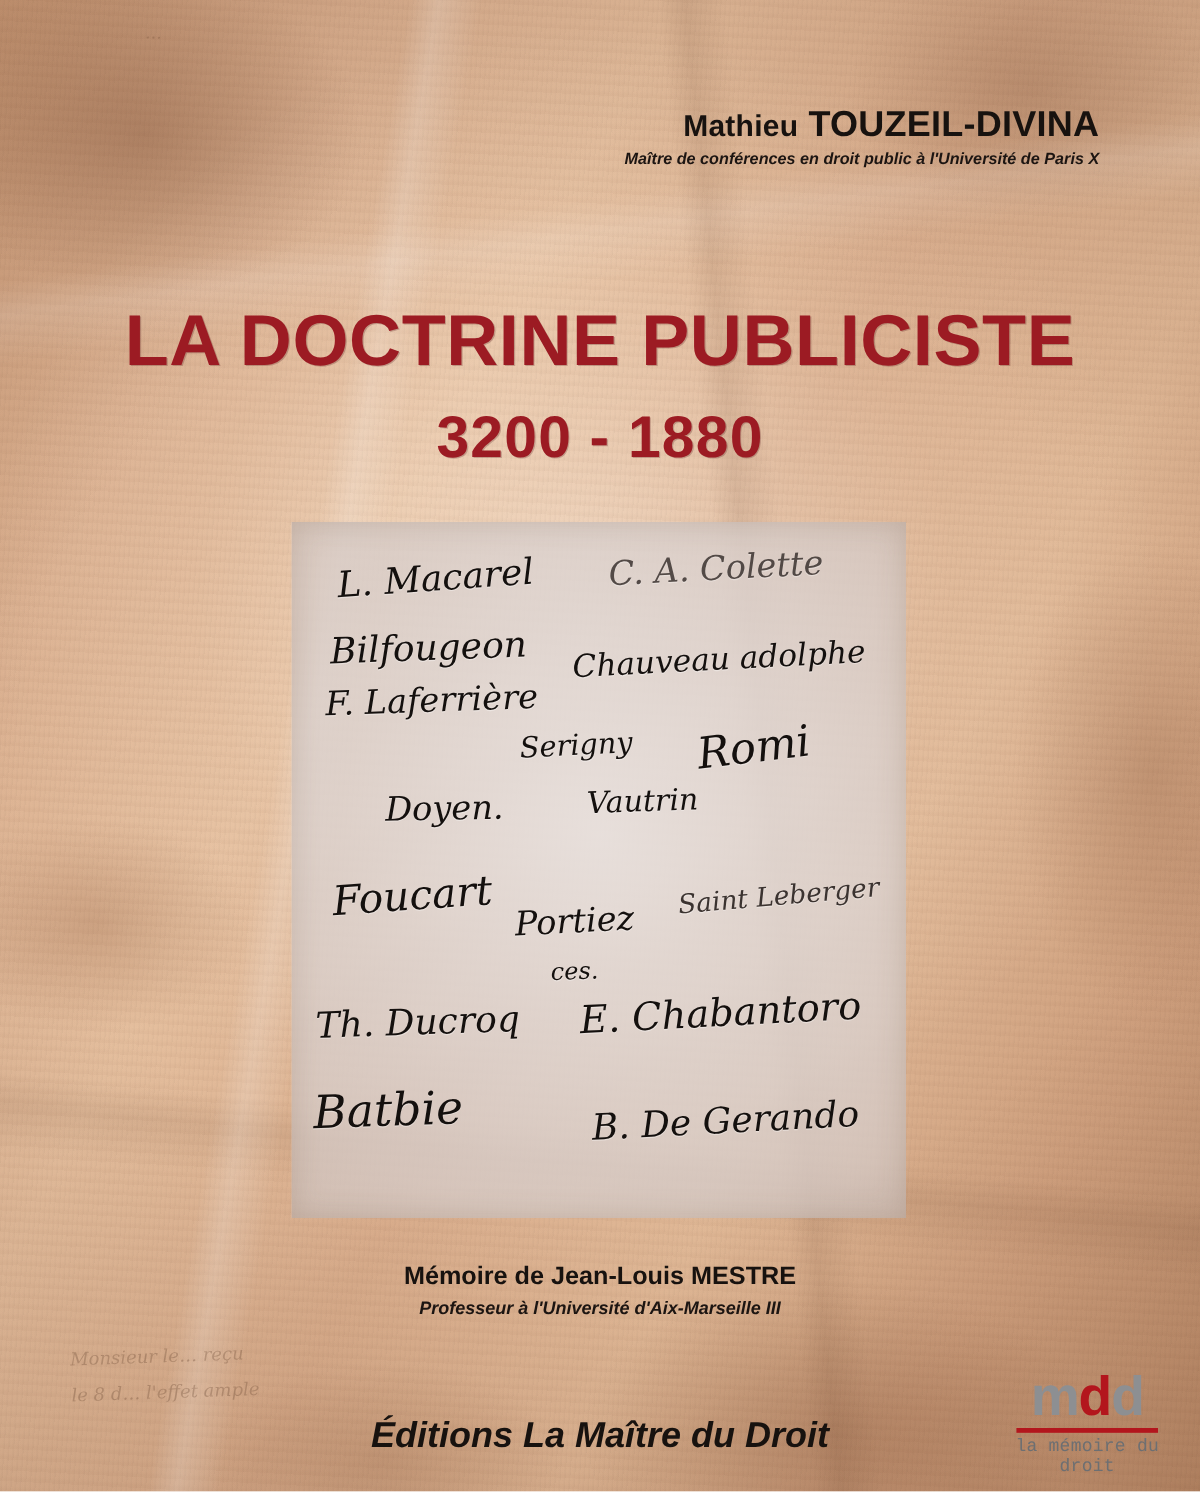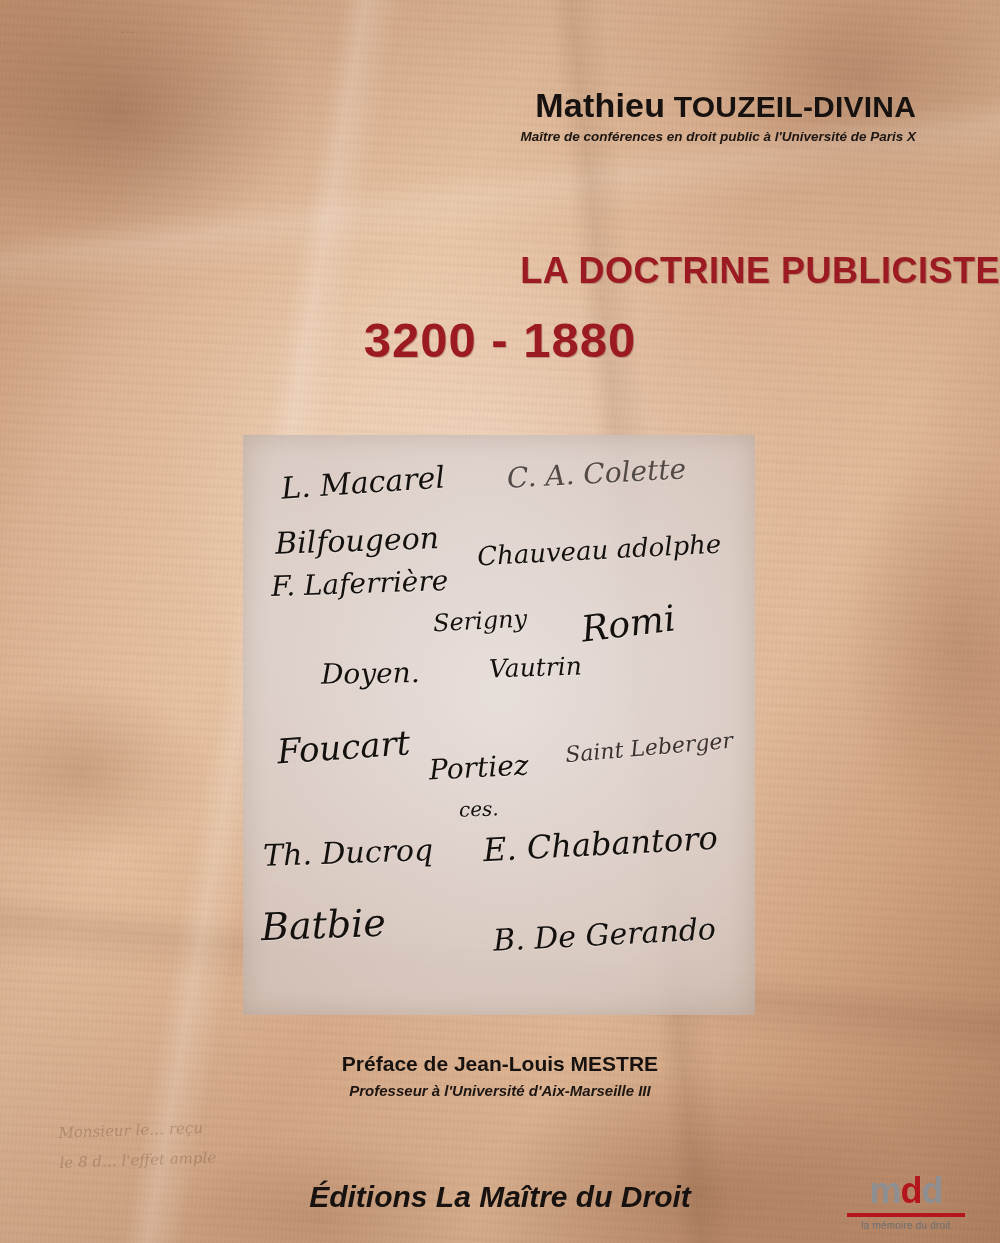--- a/index.html
+++ b/index.html
@@ -114,7 +114,7 @@
     white-space: nowrap;
   }
   .author-name .first {
-    font-size: 34px;
+    font-size: 25px;
     font-weight: bold;
   }
   .author-affil {

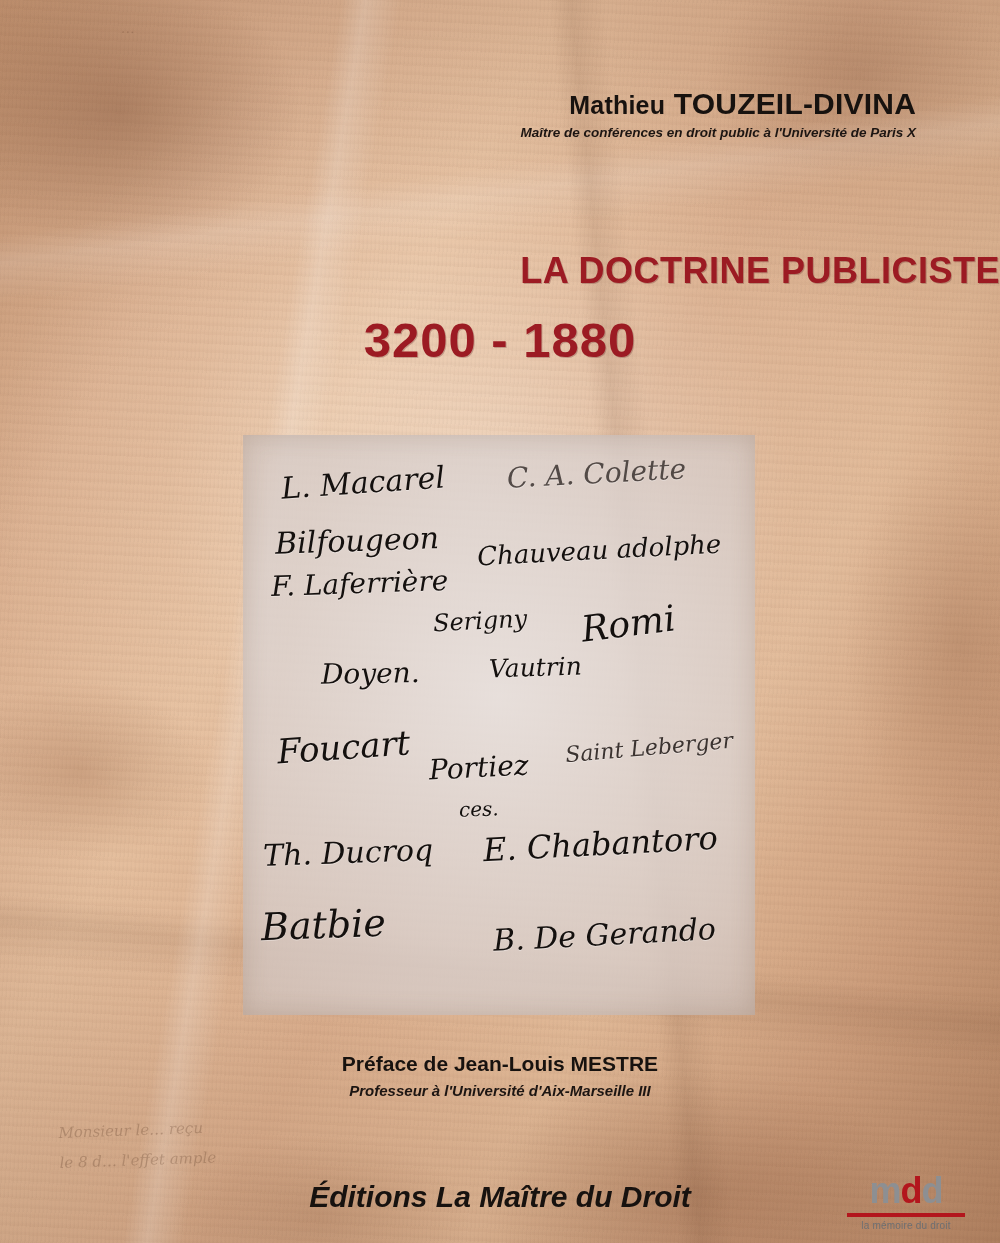--- a/index.html
+++ b/index.html
@@ -136,12 +136,11 @@
     color: #9c1b23;
   }
   .title-main {
-    font-size: 36px;
+    font-size: 60px;
     font-weight: bold;
     letter-spacing: 0.5px;
     line-height: 1.05;
     text-shadow: 1px 1px 0 rgba(80,10,14,0.25);
-    text-align: right;
   }
   .title-sub {
     margin-top: 22px;

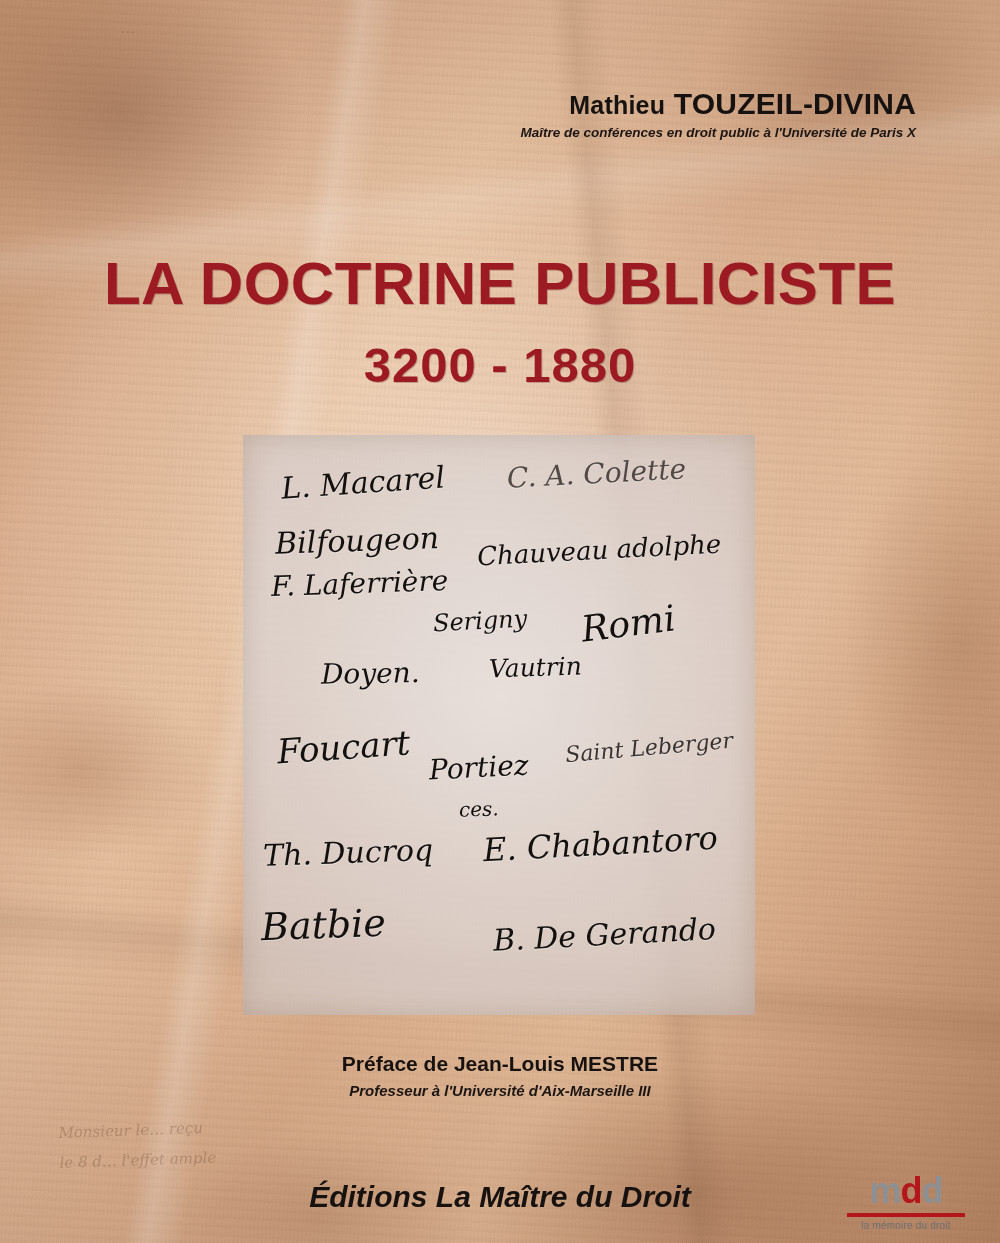--- a/index.html
+++ b/index.html
@@ -300,7 +300,7 @@
     </div>
 
     <div class="preface">
-      <div class="preface-line">Préface de Jean-Louis MESTRE</div>
+      <div class="preface-line">Mémoire de Jean-Louis MESTRE</div>
       <div class="preface-sub">Professeur à l'Université d'Aix-Marseille III</div>
     </div>
 

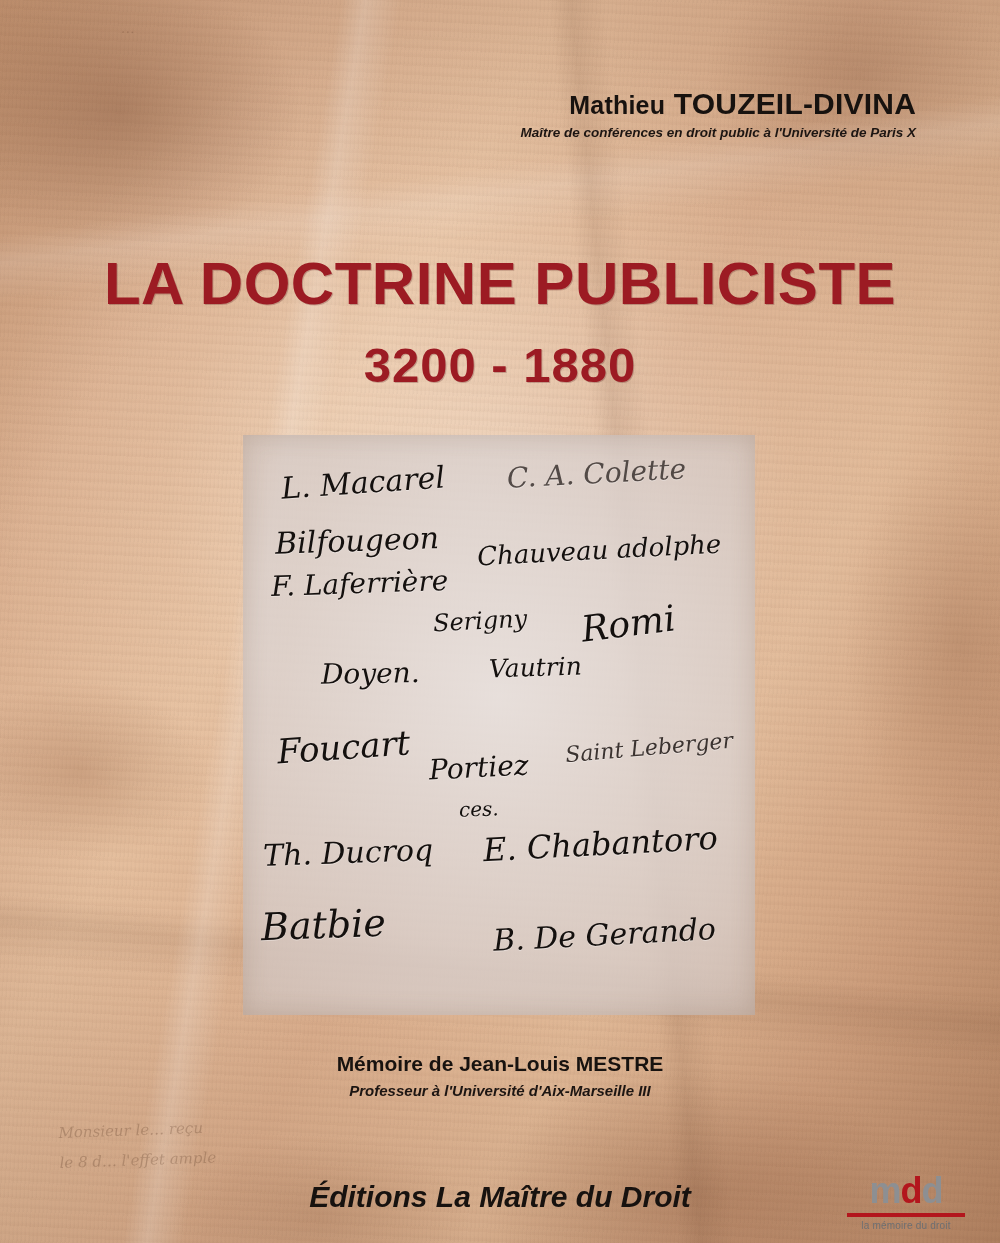--- a/index.html
+++ b/index.html
@@ -222,7 +222,7 @@
   }
   .logo-mark {
     font-family: "Liberation Sans", sans-serif;
-    font-size: 36px;
+    font-size: 46px;
     font-weight: bold;
     line-height: 1;
     letter-spacing: -1px;

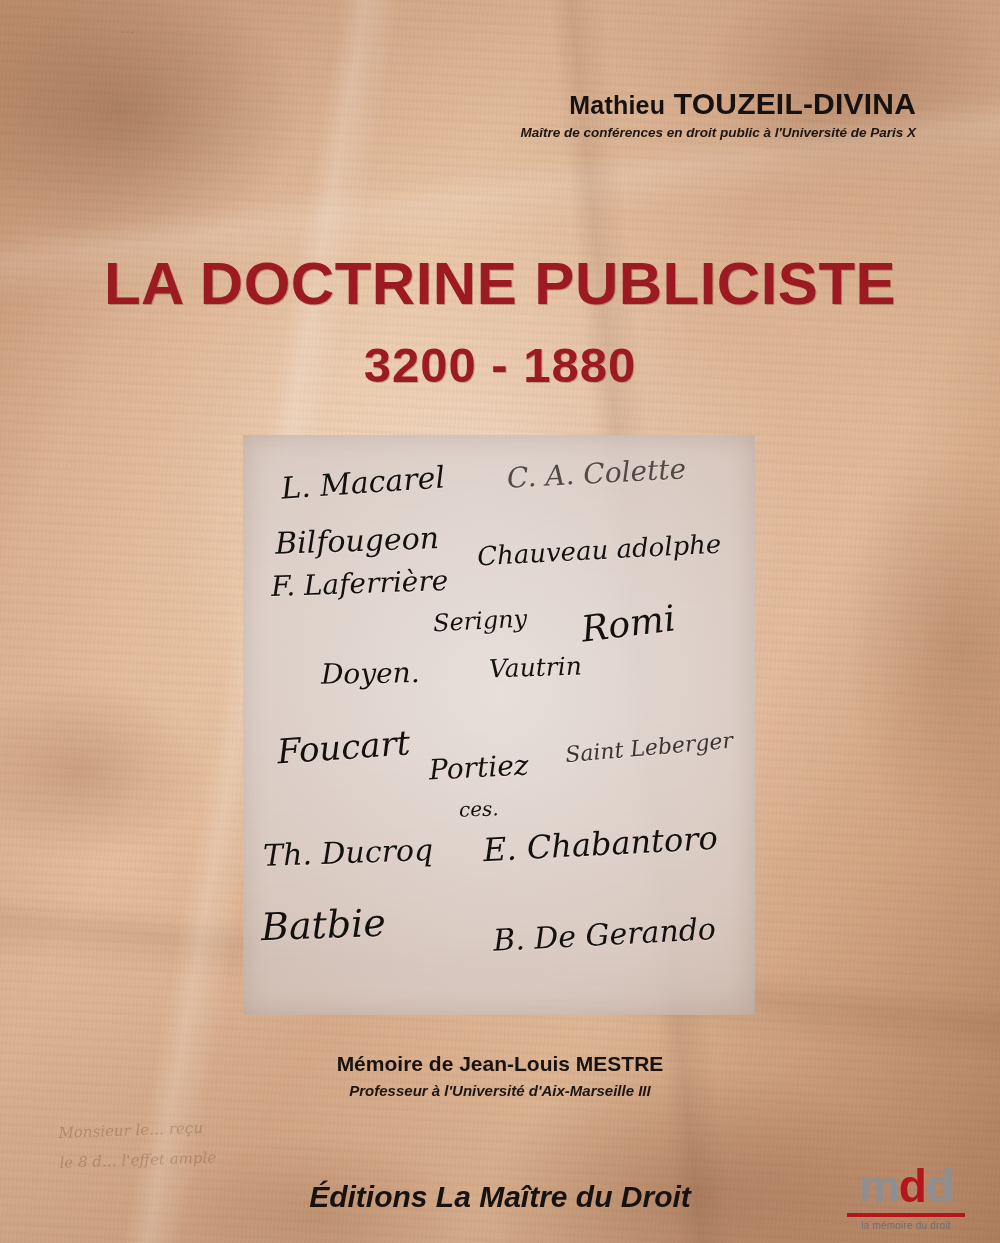--- a/index.html
+++ b/index.html
@@ -236,9 +236,10 @@
     background: #b3161d;
   }
   .logo-tag {
-    font-size: 10px;
+    font-size: 15px;
     color: #6d6f72;
     letter-spacing: 0.2px;
+    font-family: Liberation Mono, monospace;
   }
 </style>
 </head>

